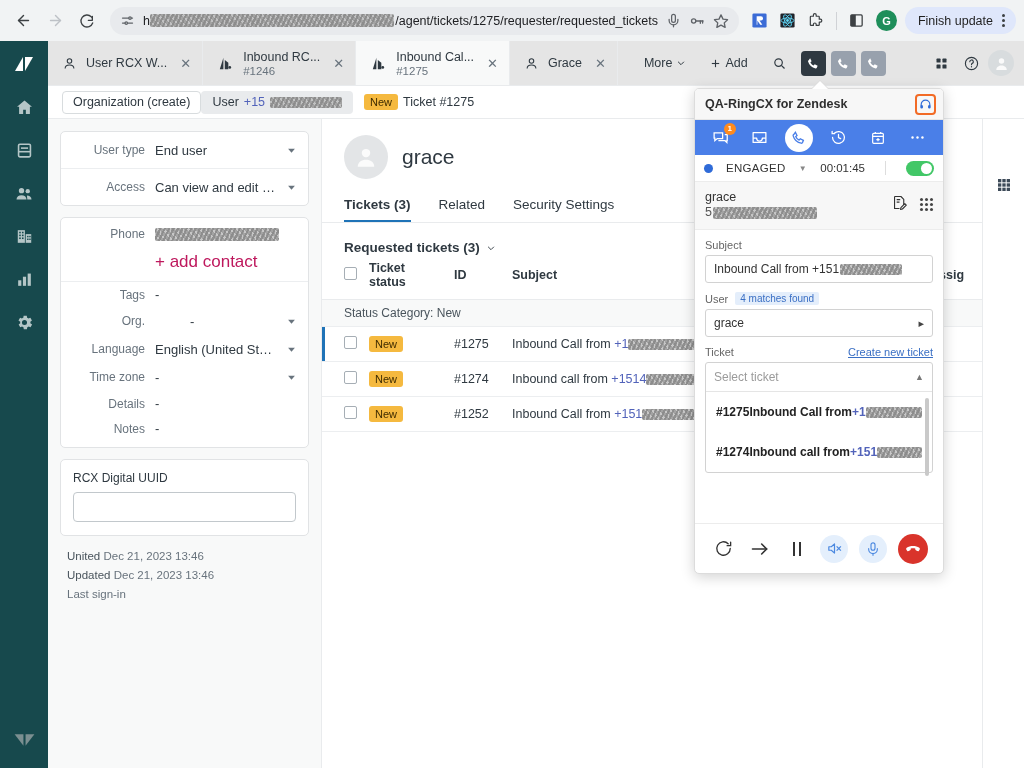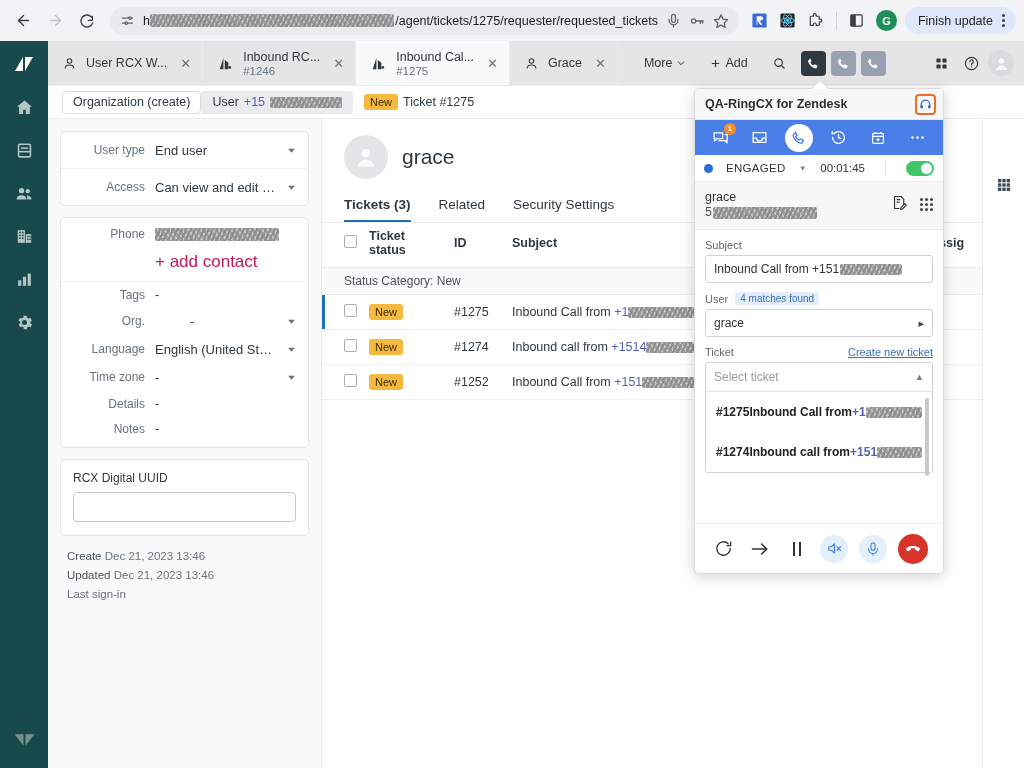--- a/index.html
+++ b/index.html
@@ -656,6 +656,12 @@
         <div class="mtab">Security Settings</div>
       </div>
 
+      <div class="sec-title">
+        <span>Requested tickets (3)</span>
+        <svg width="10" height="10" viewBox="0 0 24 24" fill="none" stroke="#2f3941" stroke-width="2.2">
+            <polyline points="5 9 12 16 19 9"></polyline>
+          </svg>
+      </div>
 
       <table class="tbl">
         <thead>

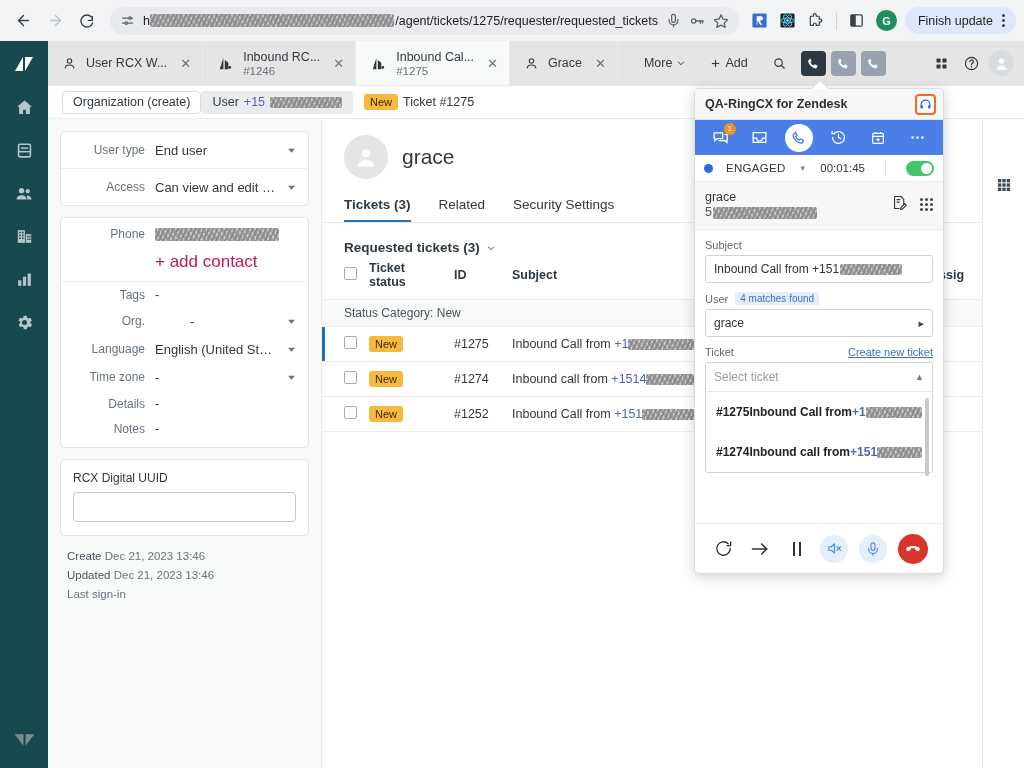--- a/index.html
+++ b/index.html
@@ -628,7 +628,7 @@
 
       <div class="meta">
         <div>
-          <b>Create</b>
+          <b>United</b>
           <span>Dec 21, 2023 13:46</span>
         </div>
         <div>

